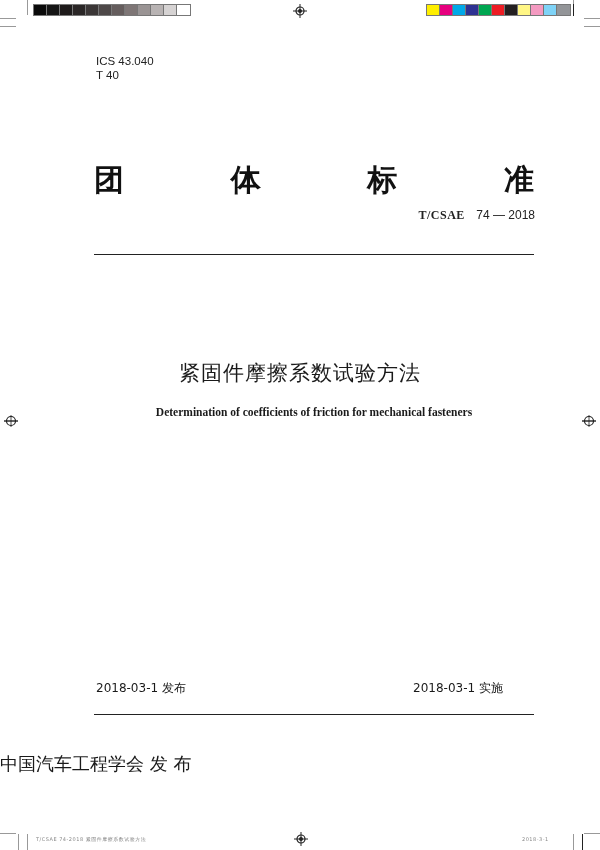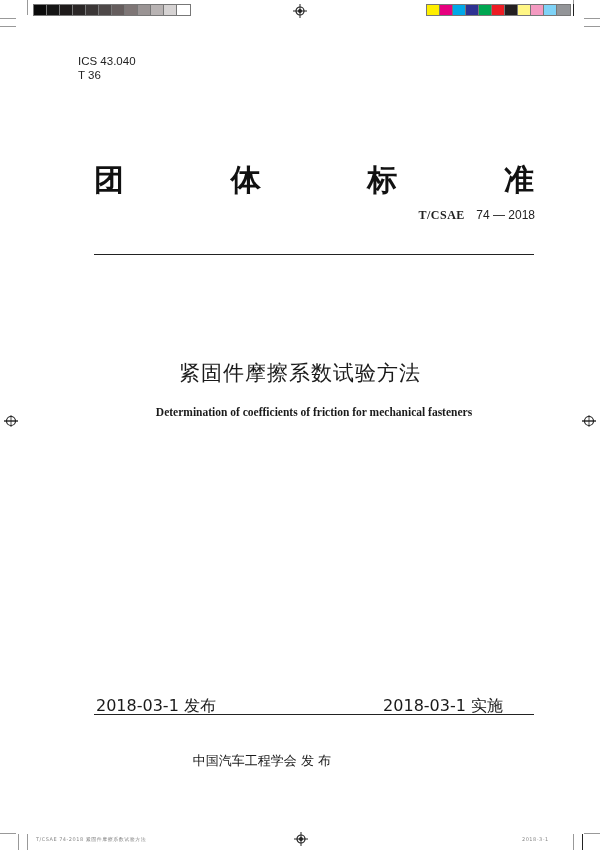--- a/index.html
+++ b/index.html
@@ -20,7 +20,7 @@
     
     .reg { position: absolute; width: 14px; height: 14px; }
 
-    .ics { left: 78px; top: 54px; font-family: "Liberation Sans", sans-serif; font-size: 11.5px; line-height: 14px; color: #222; }
+    .ics { left: 96px; top: 54px; font-family: "Liberation Sans", sans-serif; font-size: 11.5px; line-height: 14px; color: #222; }
 
     .std-title { position: absolute; left: 94px; top: 163px; width: 440px; display: flex; justify-content: space-between;
       font-family: "DejaVu Serif", "Liberation Serif", serif; font-weight: bold; font-size: 30px; line-height: 34px; color: #111; letter-spacing: 0; }

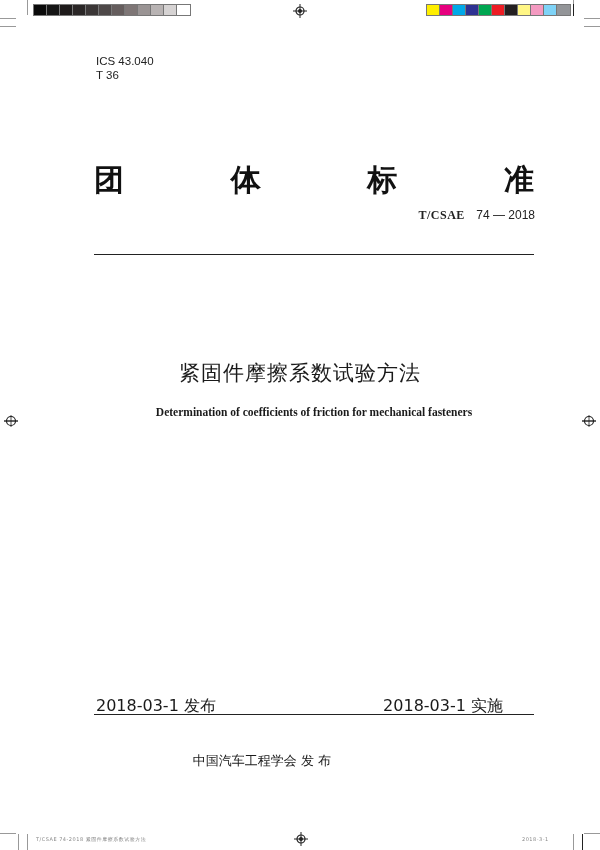--- a/index.html
+++ b/index.html
@@ -115,7 +115,7 @@
 
 <div class="abs ics">
   <div>ICS 43.040</div>
-  <div>T 36</div>
+  <div>T 40</div>
 </div>
 
 <div class="std-title">

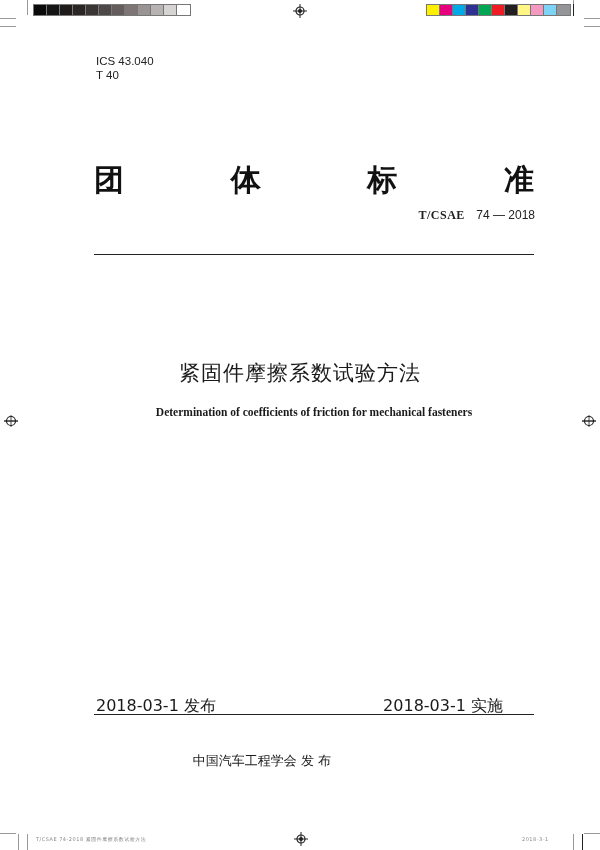--- a/index.html
+++ b/index.html
@@ -37,7 +37,7 @@
     .en-title { position: absolute; left: 0; width: 600px; top: 406px; text-align: center;
       font-family: "Liberation Serif", serif; font-weight: bold; font-size: 11.5px; color: #1a1a1a; padding-left: 28px; }
 
-    .date-row { position: absolute; top: 696px; font-family: "DejaVu Sans", sans-serif; font-size: 16px; color: #1a1a1a; }
+    .date-row { position: absolute; top: 680px; font-family: "DejaVu Sans", sans-serif; font-size: 12px; color: #1a1a1a; }
 
     .publisher { position: absolute; left: 0; width: 524px; top: 752px; text-align: center;
       font-family: "DejaVu Serif", serif; font-size: 13px; color: #1a1a1a; }

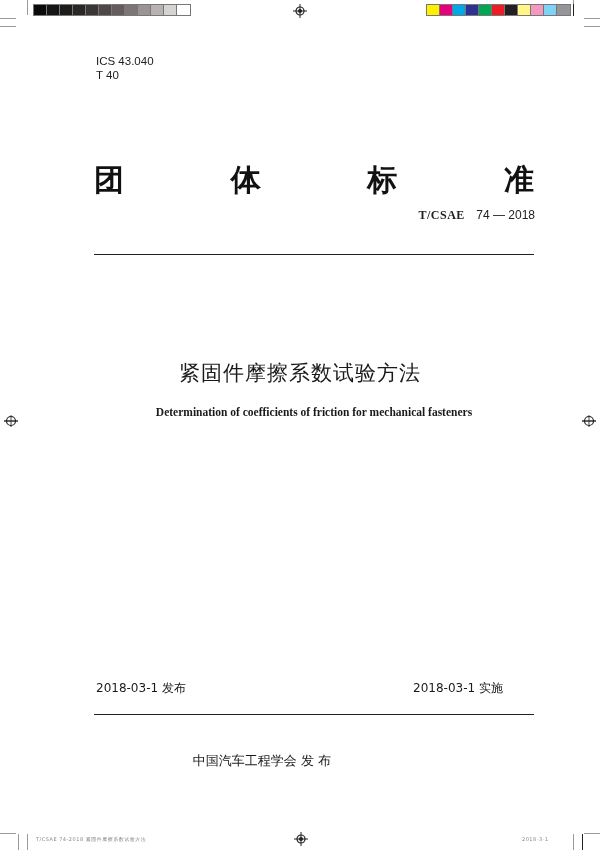--- a/index.html
+++ b/index.html
@@ -39,8 +39,8 @@
 
     .date-row { position: absolute; top: 680px; font-family: "DejaVu Sans", sans-serif; font-size: 12px; color: #1a1a1a; }
 
-    .publisher { position: absolute; left: 0; width: 524px; top: 752px; text-align: center;
-      font-family: "DejaVu Serif", serif; font-size: 13px; color: #1a1a1a; }
+    .publisher { position: absolute; left: 0; width: 524px; top: 752px; 
+      font-family: "DejaVu Serif", serif; font-size: 18px; color: #1a1a1a; }
 
     .slug { position: absolute; top: 836px; font-size: 5px; color: #888; letter-spacing: 0.5px; }
   </style>

